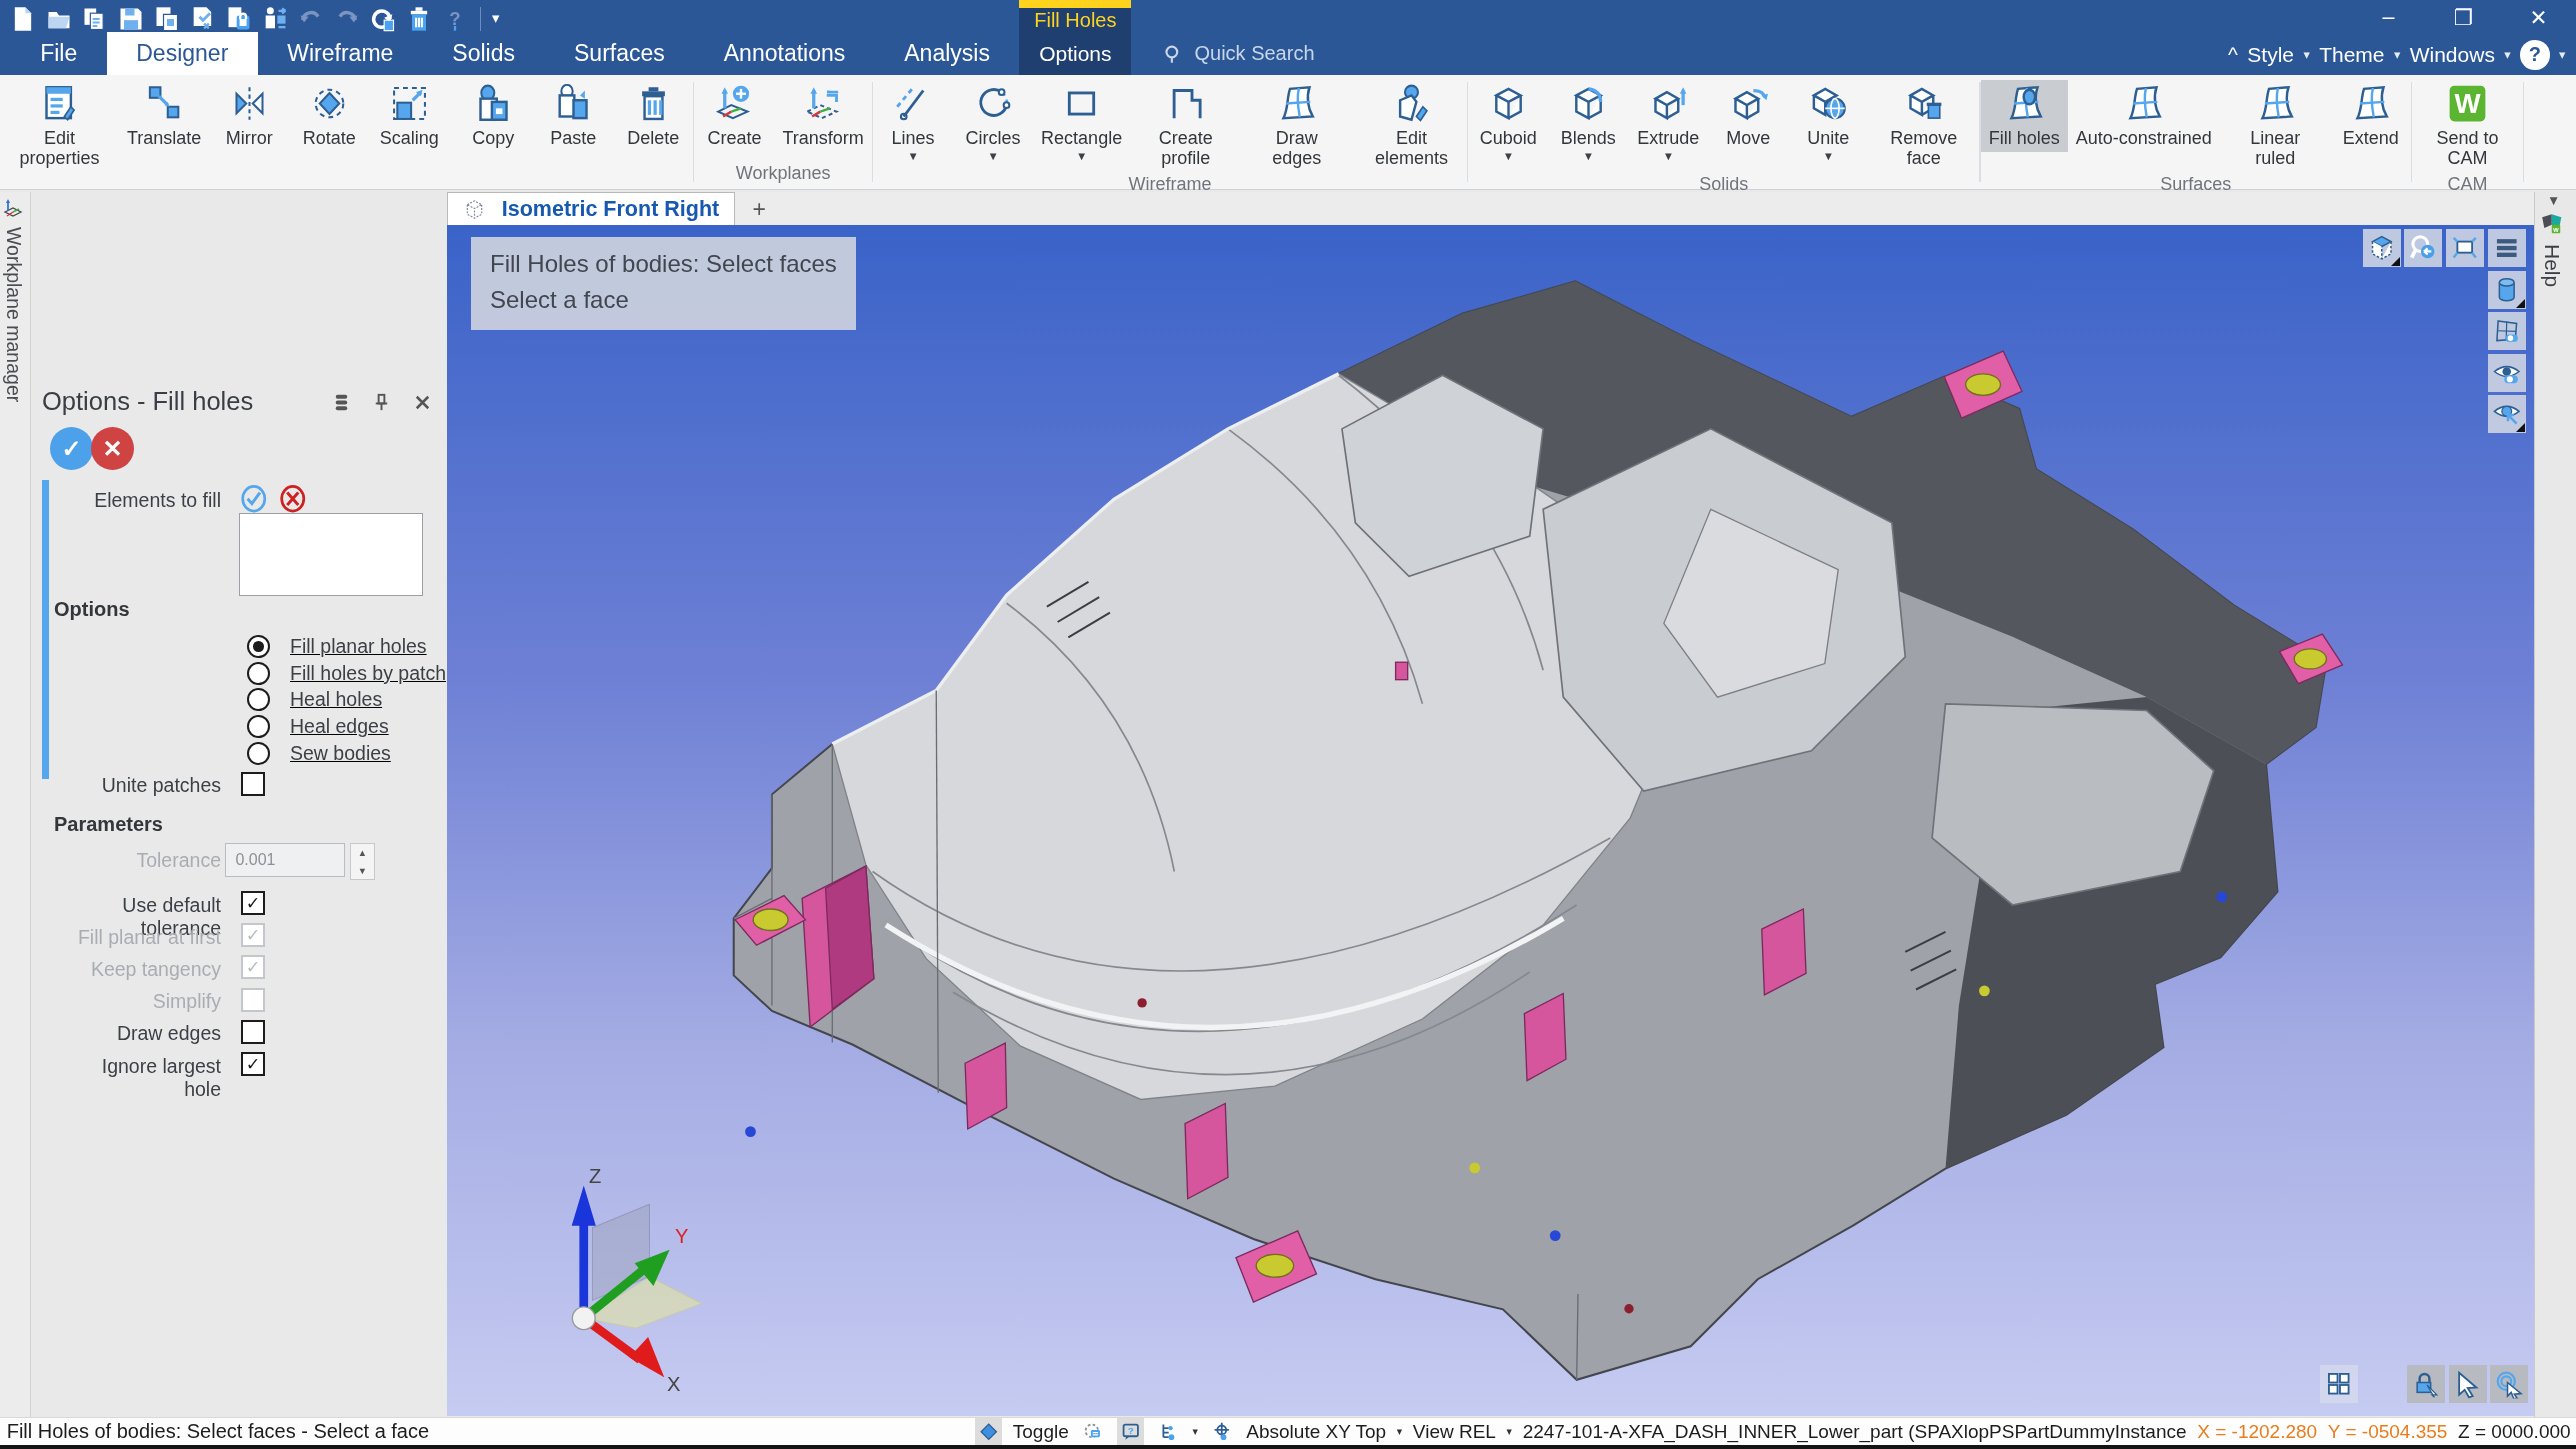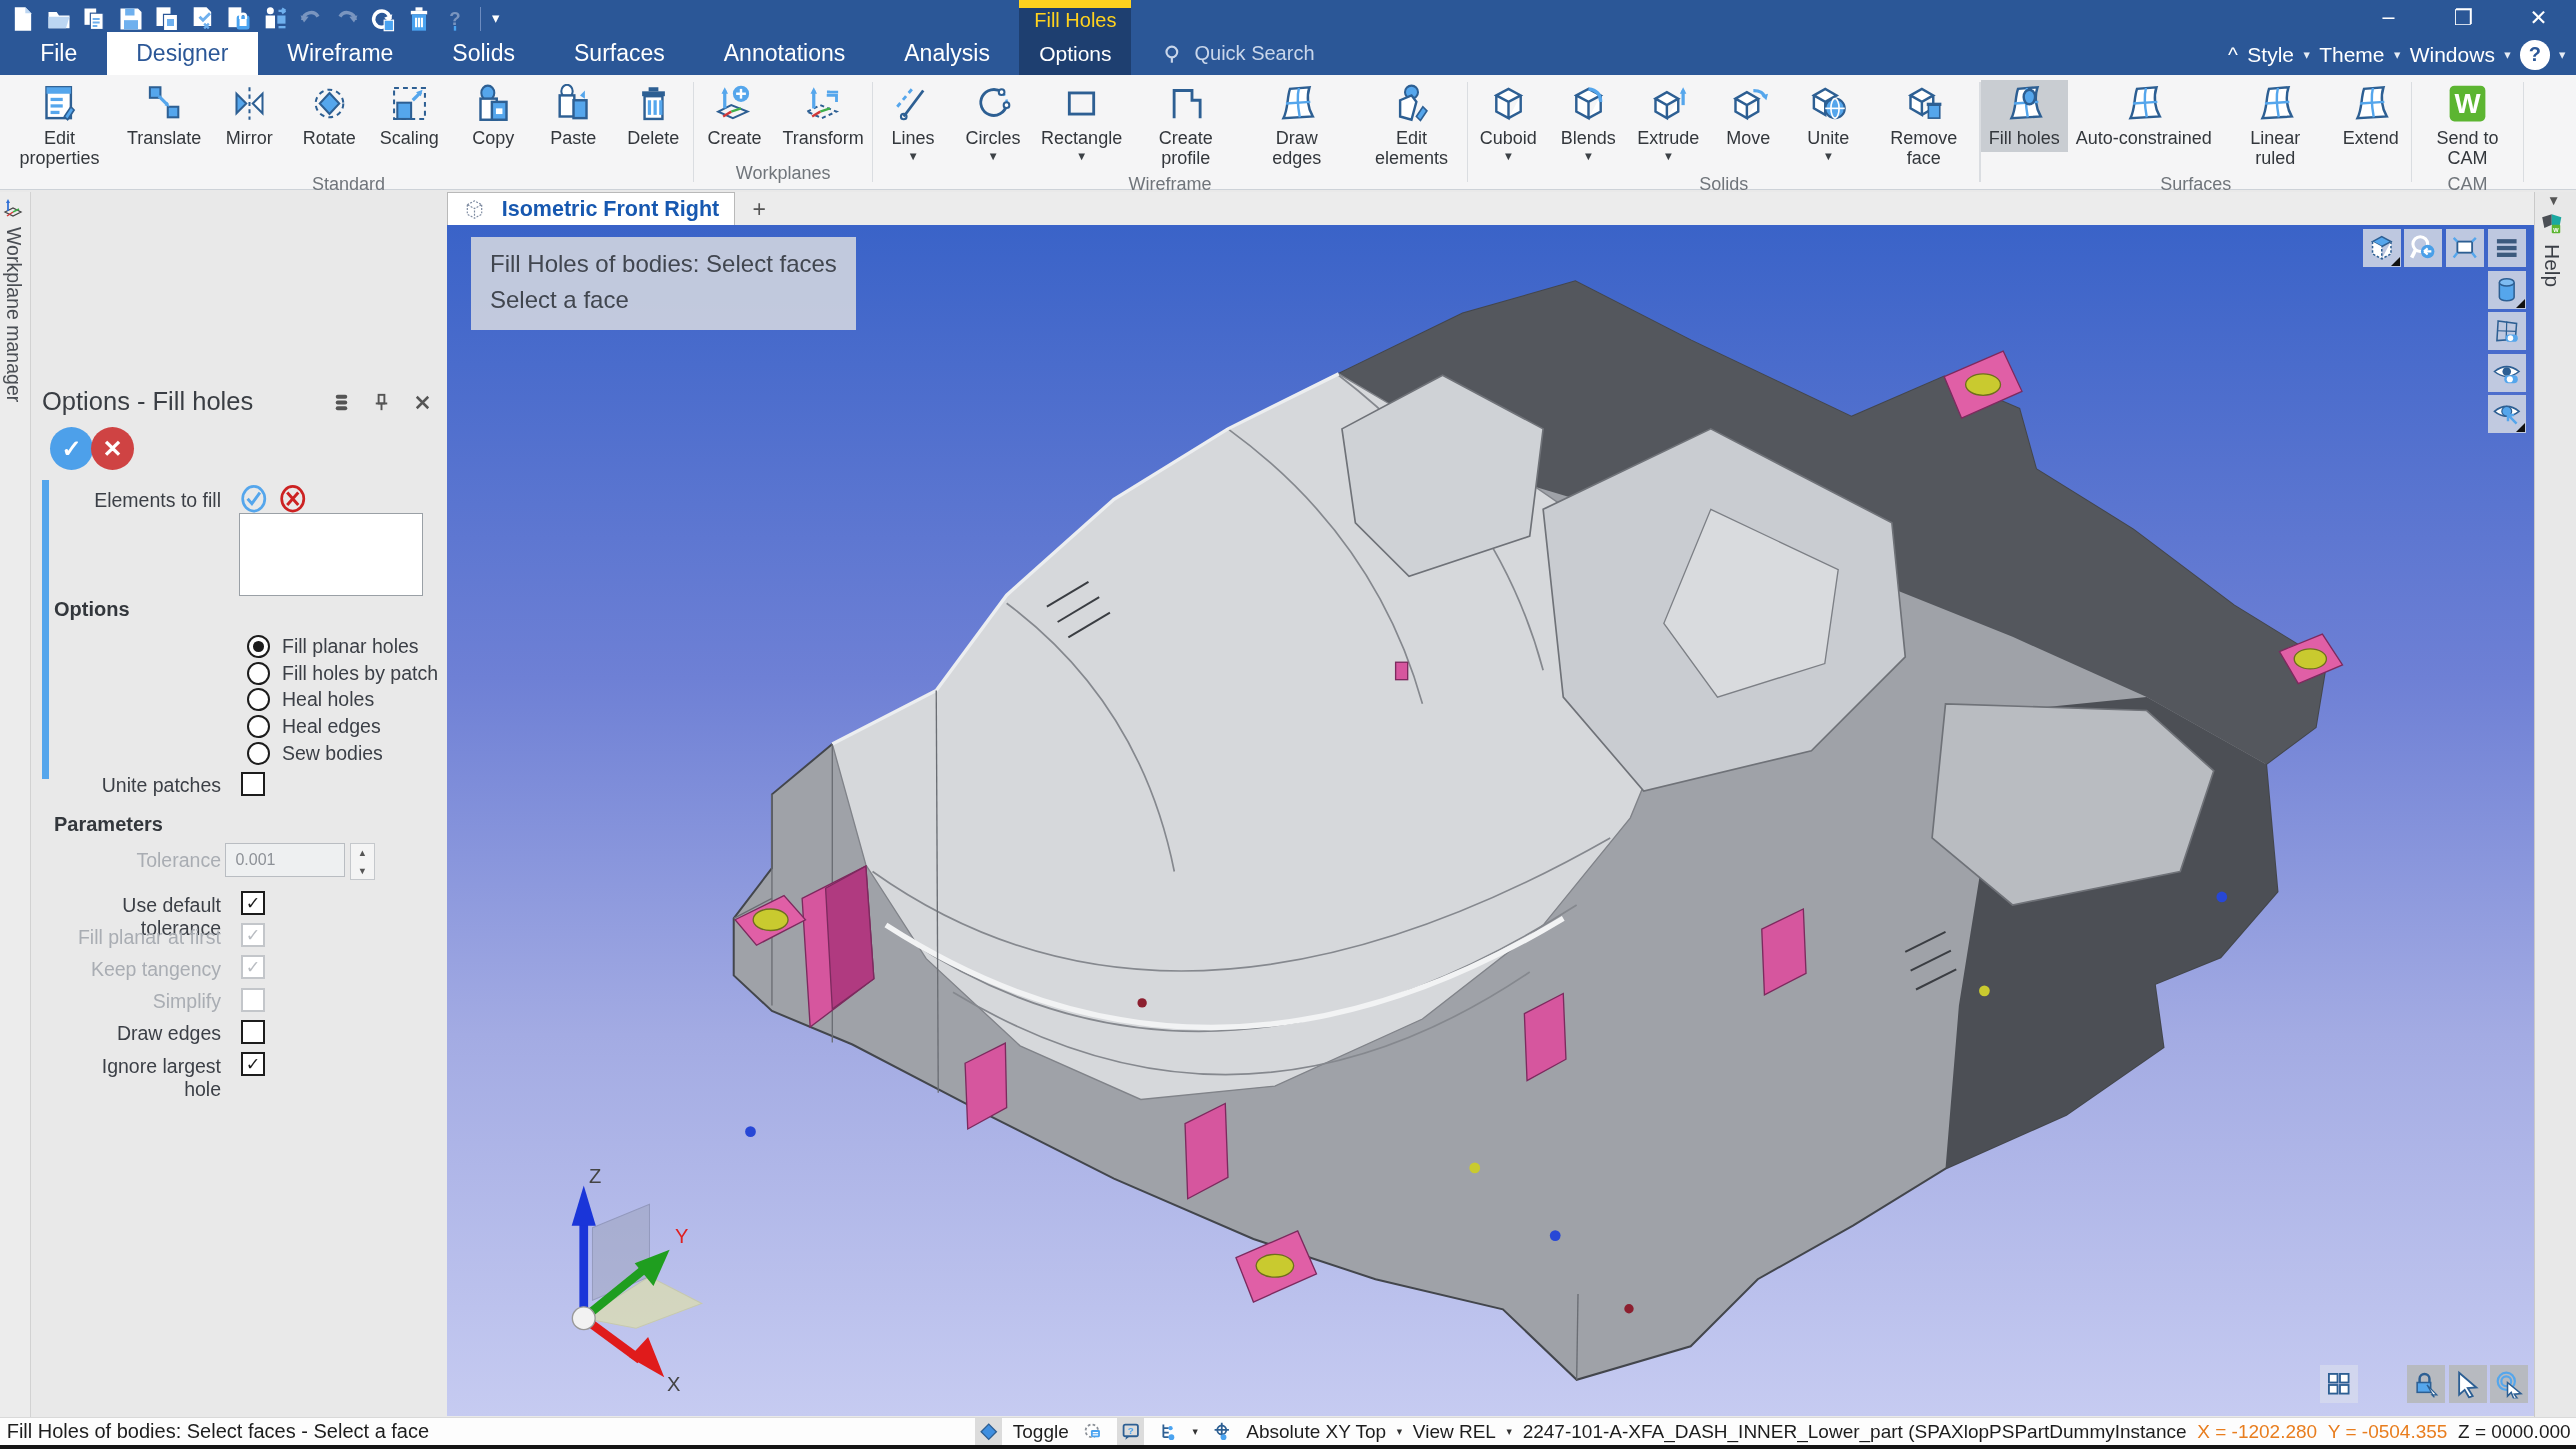--- a/index.html
+++ b/index.html
@@ -489,7 +489,6 @@
             <span class="rlbl">Delete</span>
           </div>
     </div>
-    <div class="glabel">Standard</div>
   </div>
   <div class="gsep"></div>
   <div class="rgroup">

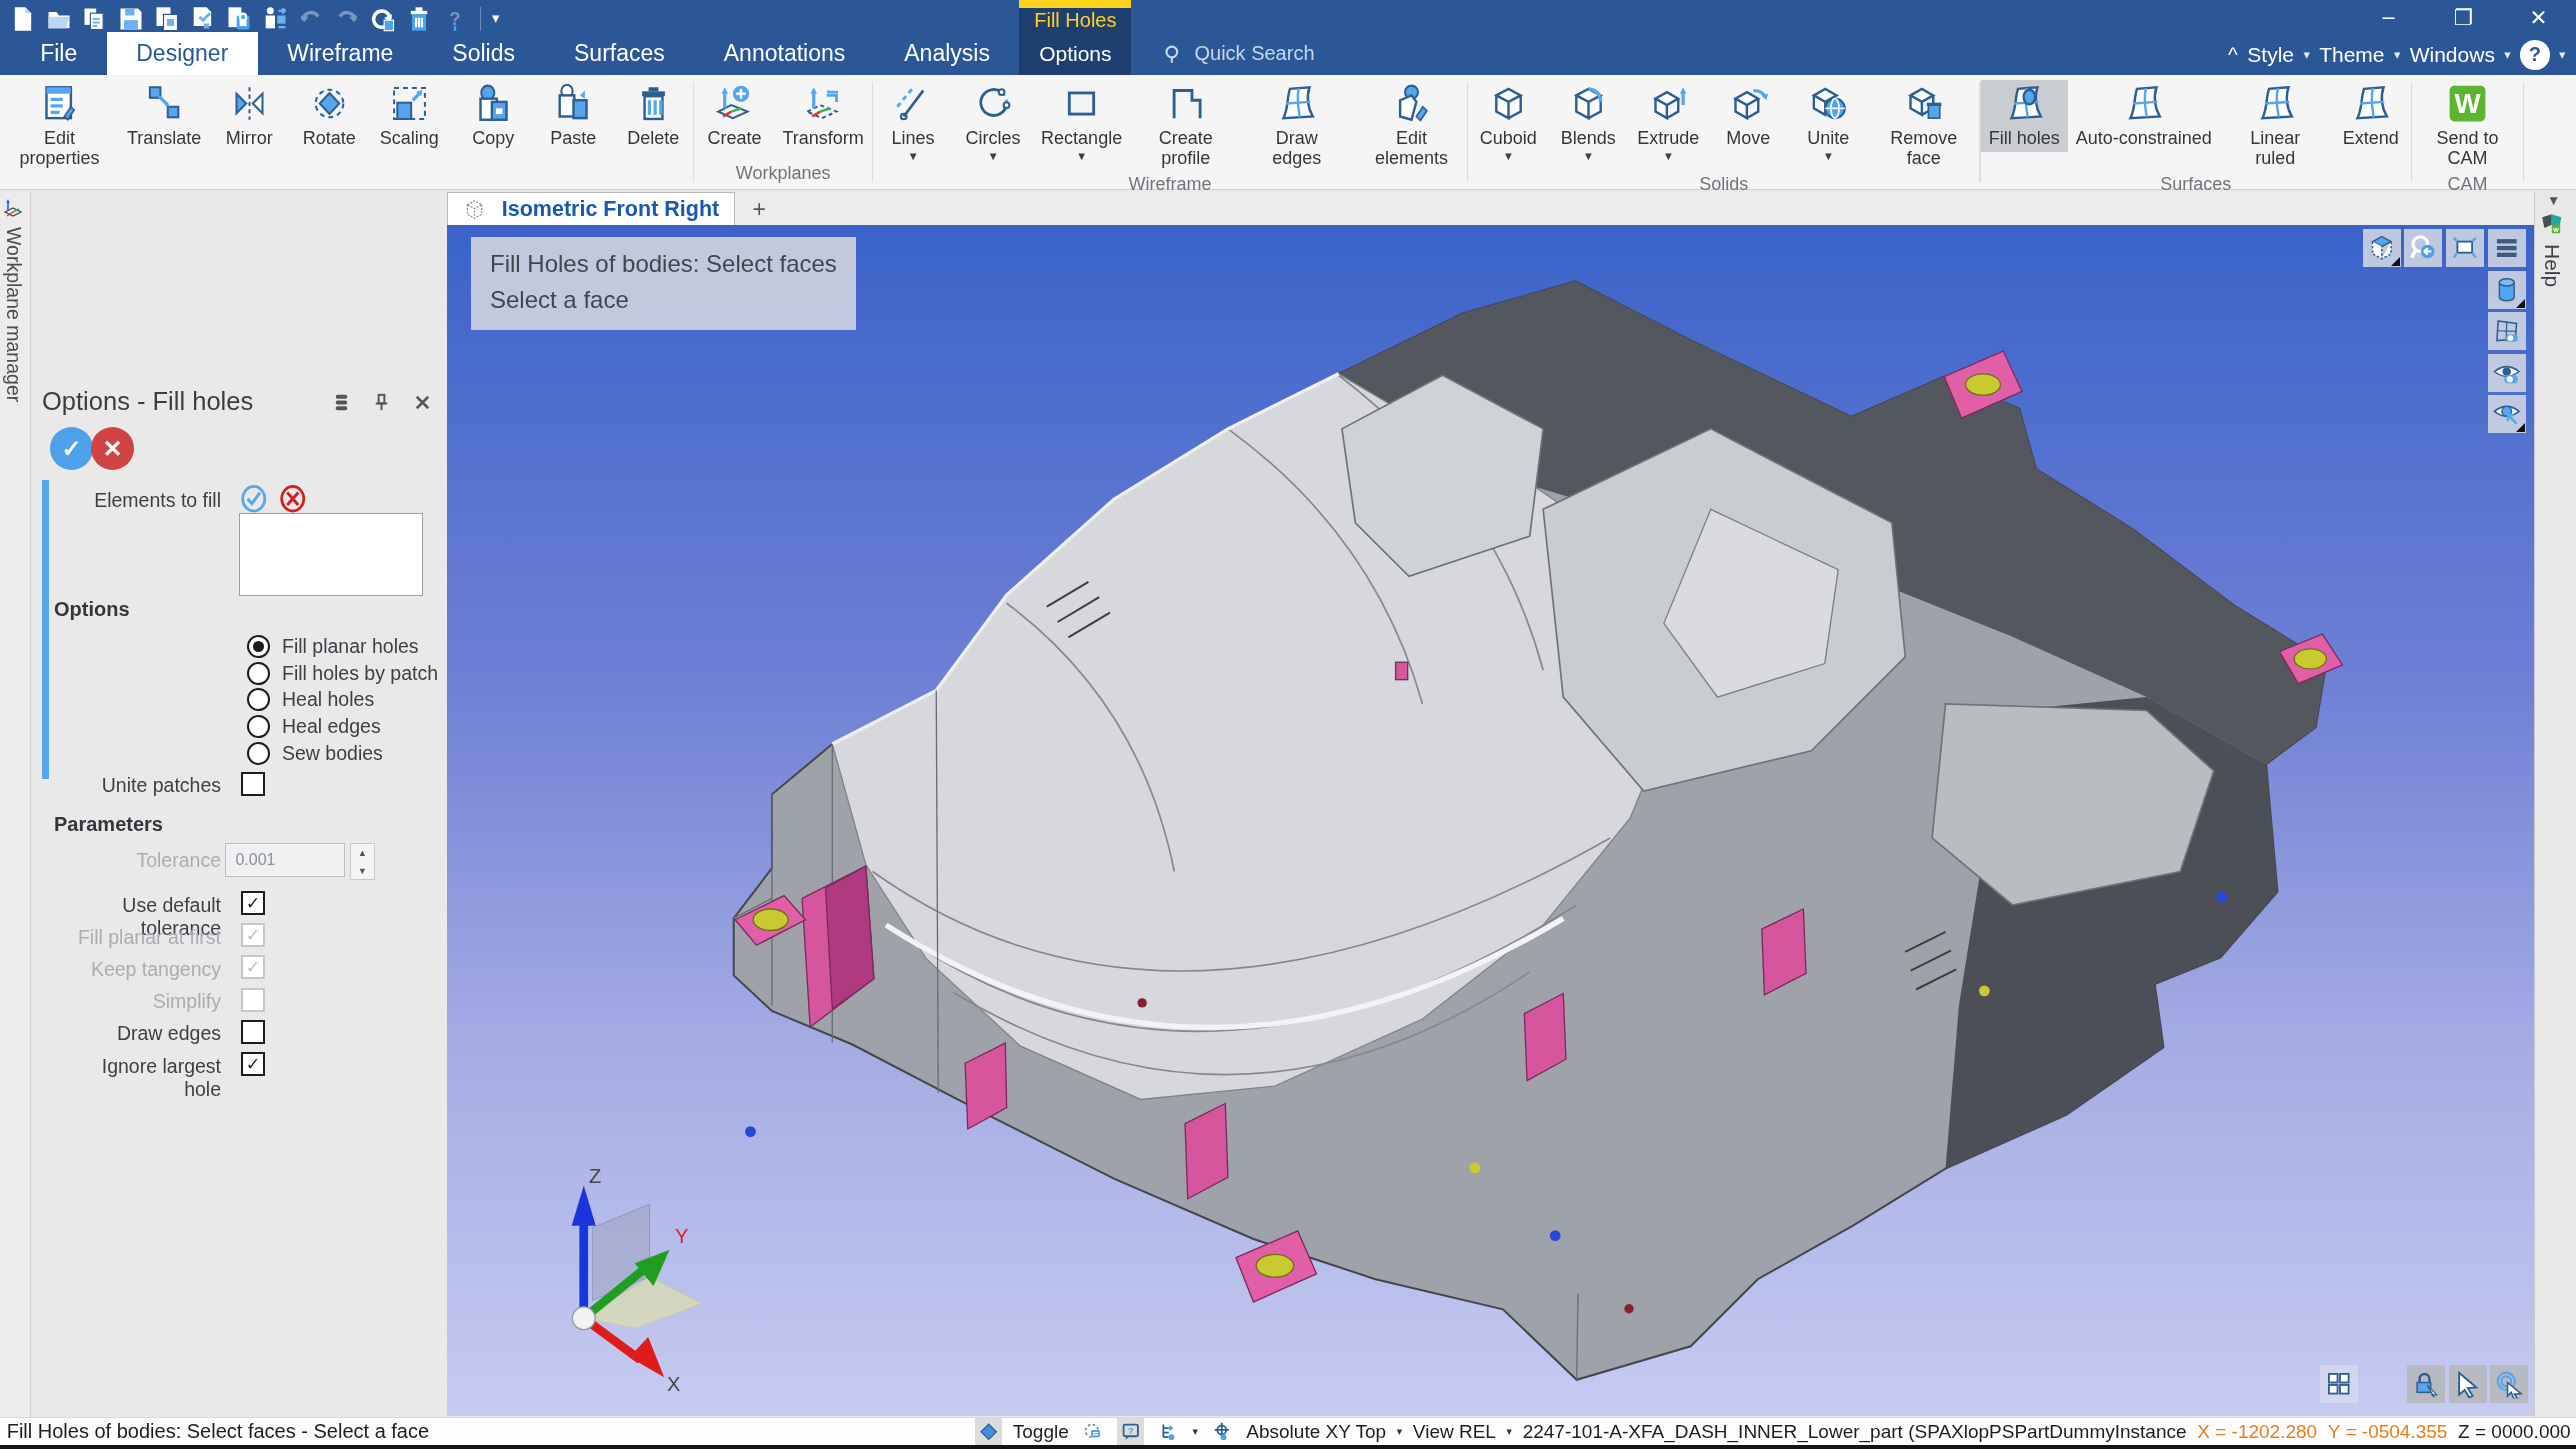--- a/index.html
+++ b/index.html
@@ -53,7 +53,7 @@
   .selicons{position:absolute;left:239px;top:292px;display:flex;gap:9.4px;}
   .listbox{position:absolute;left:239px;top:321px;width:182px;height:81px;background:#fff;border:1.3px solid #9aa0a6;}
   .sechead{position:absolute;font-size:20px;font-weight:bold;color:#33373c;}
-  .radio{position:absolute;left:247px;display:flex;align-items:center;gap:12px;}
+  .radio{position:absolute;left:247px;display:flex;align-items:center;gap:20px;text-decoration:underline;}
   .rdot{width:19px;height:19px;border:2px solid #1c1c1c;border-radius:50%;background:#fff;position:relative;flex:none;}
   .rdot.sel::after{content:"";position:absolute;left:4px;top:4px;width:10.7px;height:10.7px;border-radius:50%;background:#1c1c1c;}
   .radio span{font-size:19.5px;color:#3b3f46;white-space:nowrap;}

